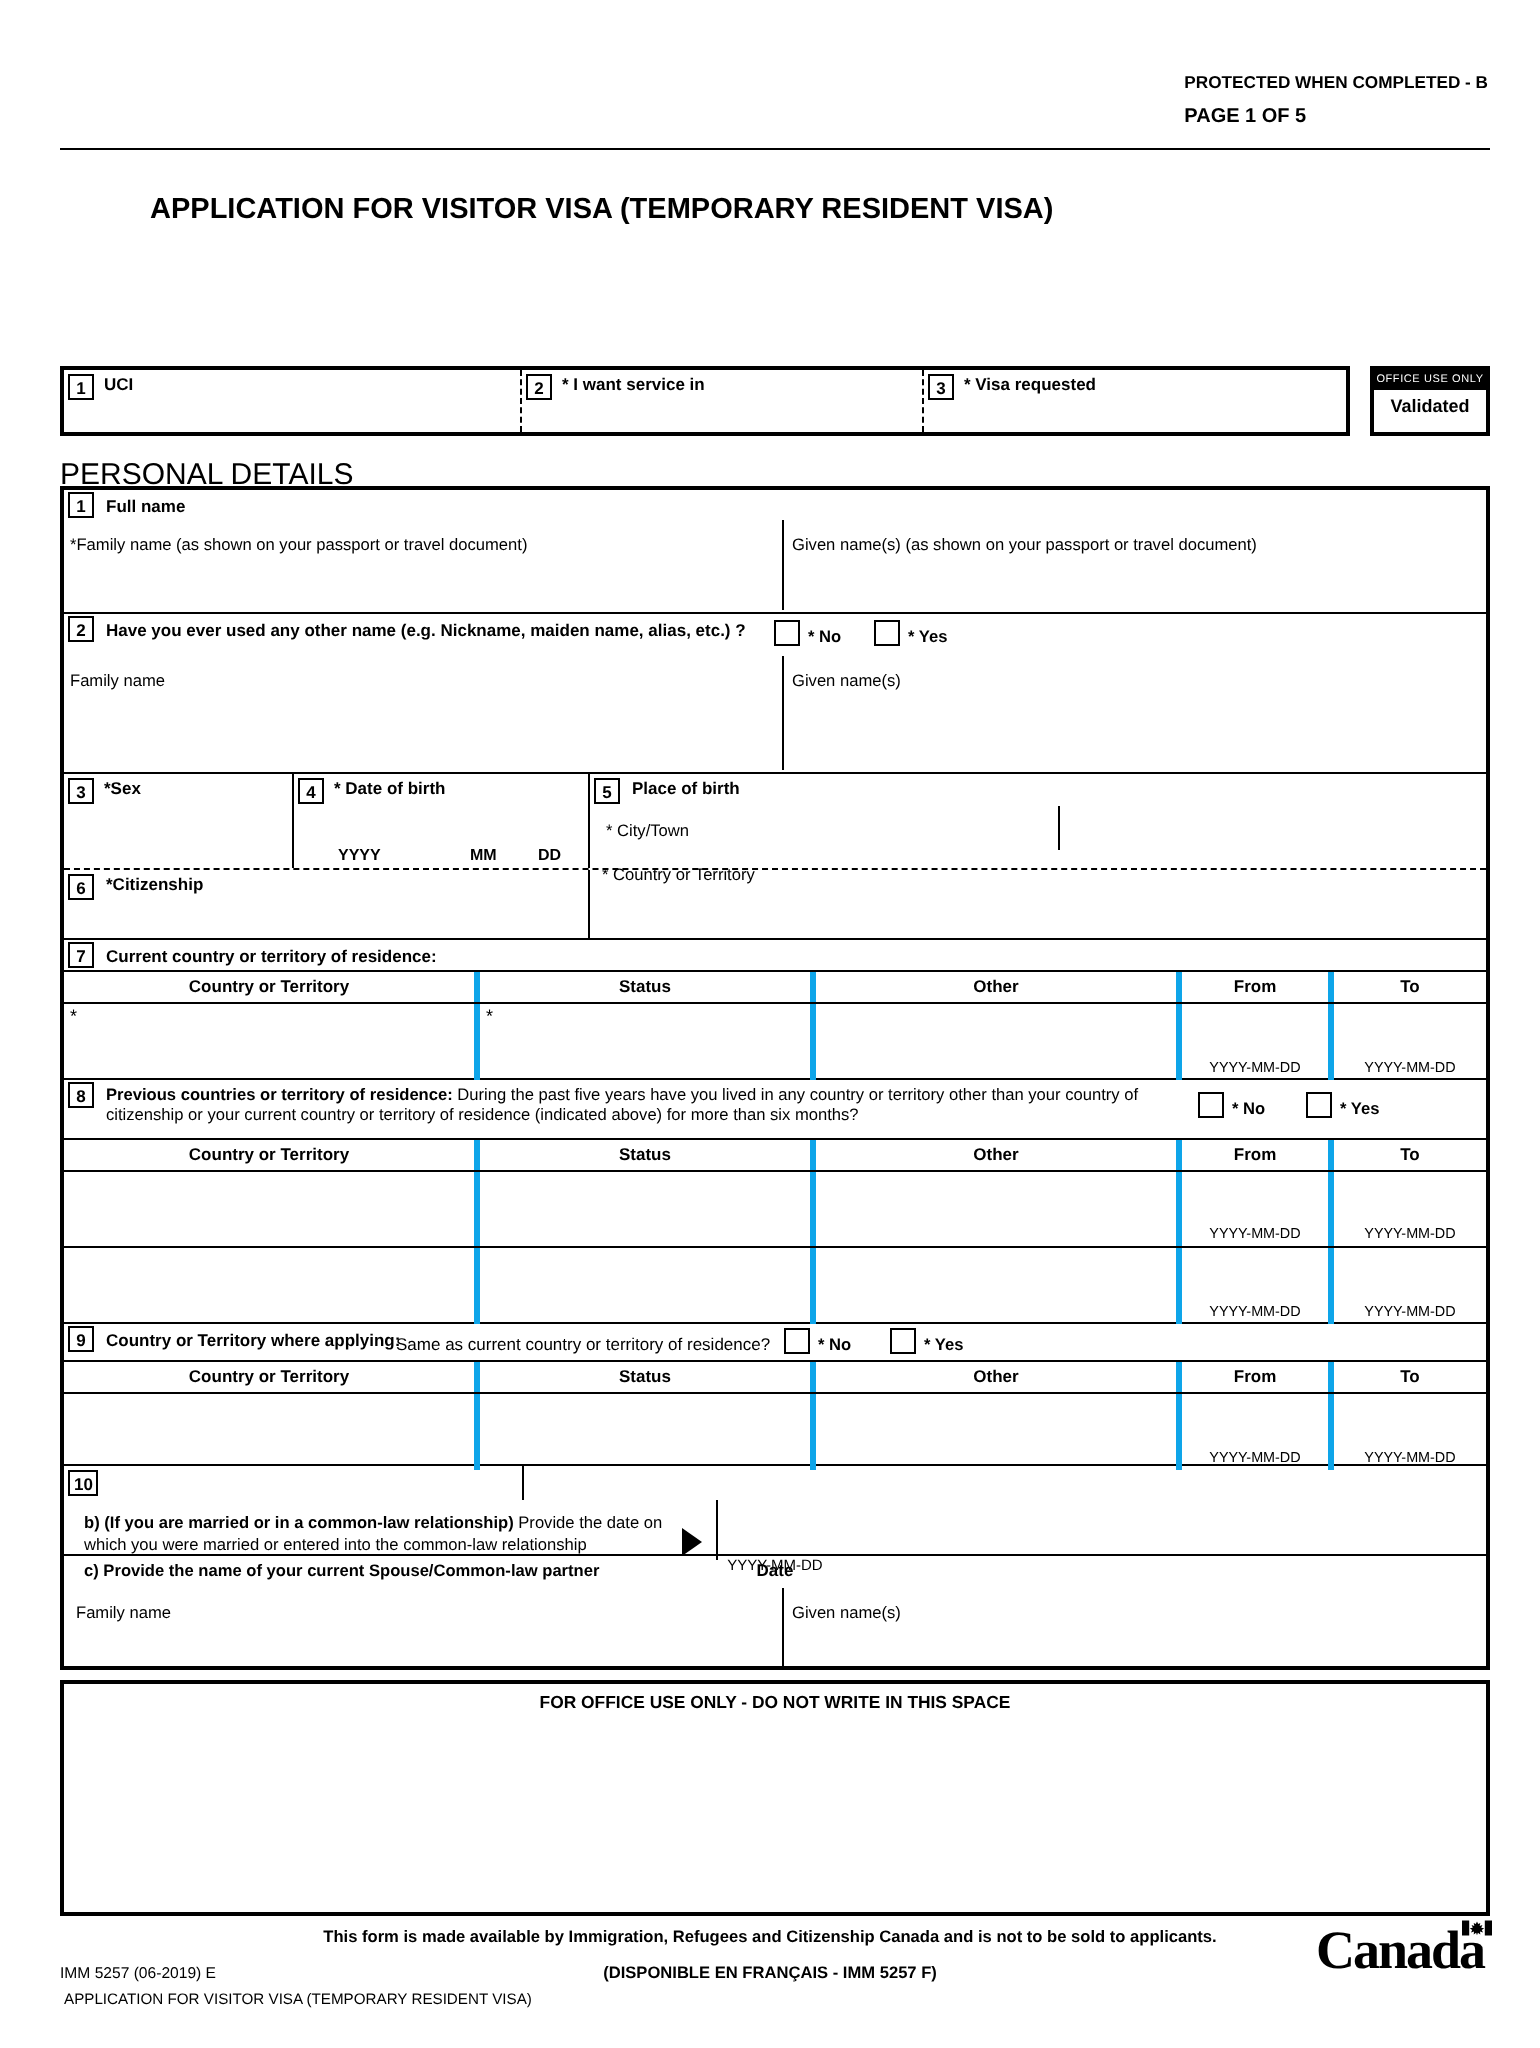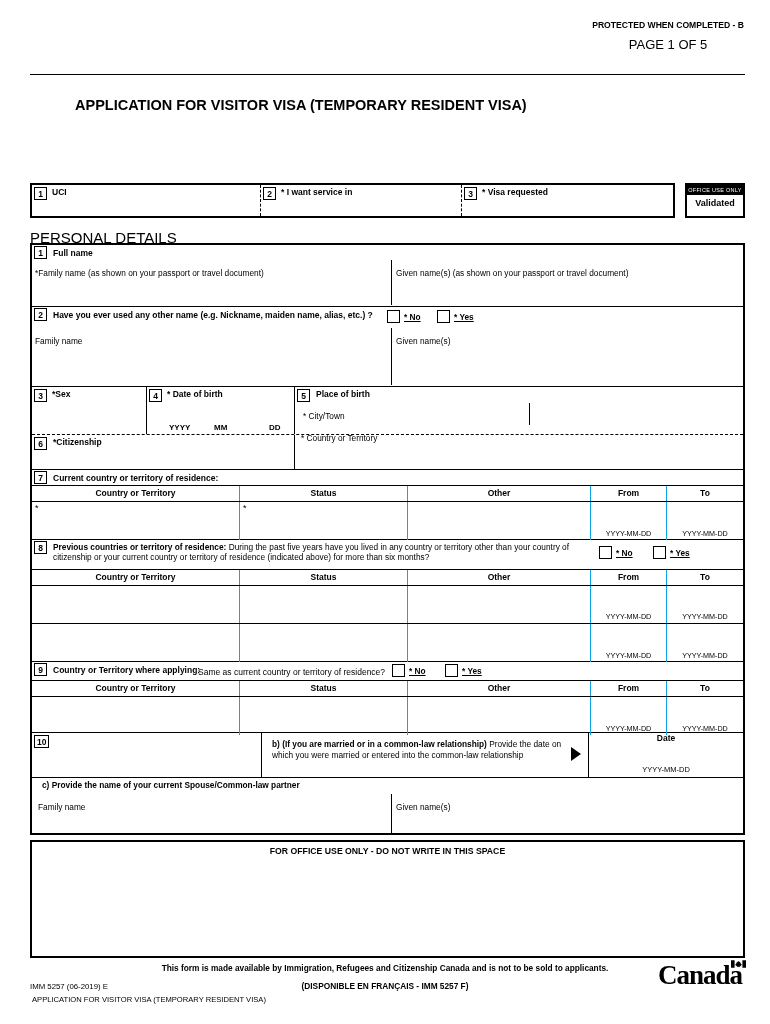--- a/index.html
+++ b/index.html
@@ -14,7 +14,7 @@
   .fip { position: absolute; left: 30px; top: 30px; display: flex; align-items: flex-start; gap: 18px; }
   .flag-svg { width: 52px; height: 26px; }
   .gov { font-size: 11.5px; font-weight: bold; line-height: 1.3; }
-  .hdr-right { position: absolute; right: 26px; top: 20px; text-align: center; margin-left: 14px; }
+  .hdr-right { position: absolute; right: 26px; top: 36px; text-align: left; margin-left: 14px; }
   .protected { font-size: 8.6px; font-weight: bold; }
   .page-num { font-size: 13px; font-weight: normal; margin-top: 7px; }
   .hdr-rule { position: absolute; left: 30px; width: 715px; top: 74px; border-top: 1px solid #000; }

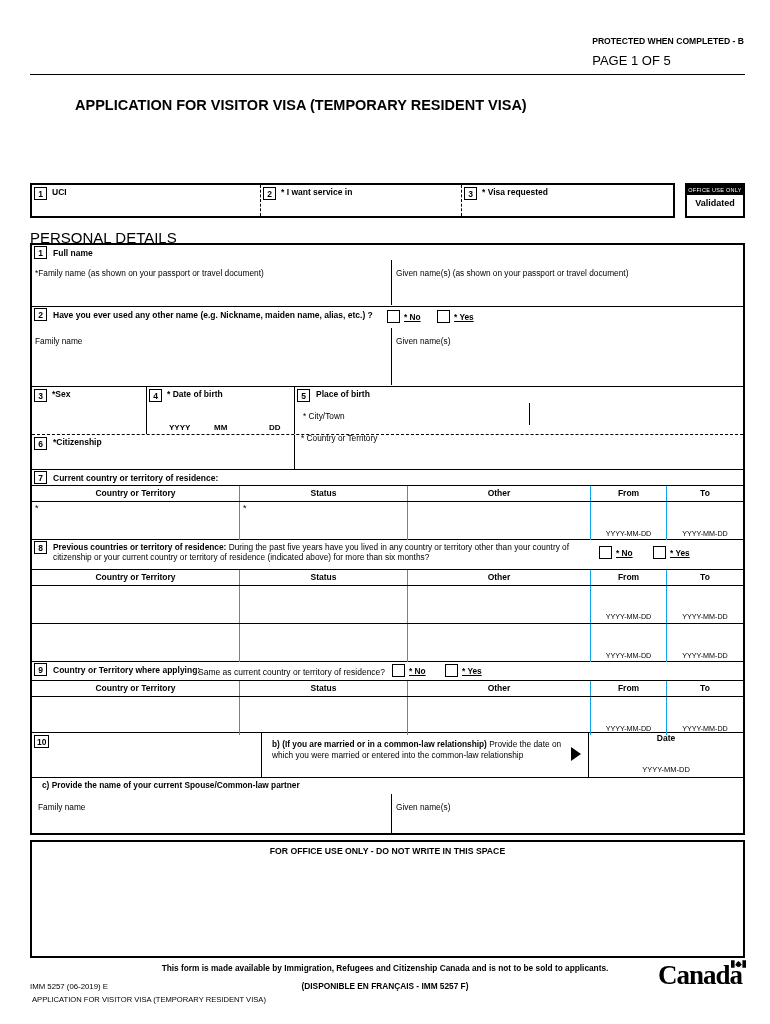--- a/index.html
+++ b/index.html
@@ -16,7 +16,7 @@
   .gov { font-size: 11.5px; font-weight: bold; line-height: 1.3; }
   .hdr-right { position: absolute; right: 26px; top: 36px; text-align: left; margin-left: 14px; }
   .protected { font-size: 8.6px; font-weight: bold; }
-  .page-num { font-size: 13px; font-weight: normal; margin-top: 7px; }
+  .page-num { font-size: 10px; font-weight: bold; margin-top: 7px; }
   .hdr-rule { position: absolute; left: 30px; width: 715px; top: 74px; border-top: 1px solid #000; }
   
   .title { position: absolute; left: 75px; top: 97px; font-size: 14.5px; font-weight: bold; }

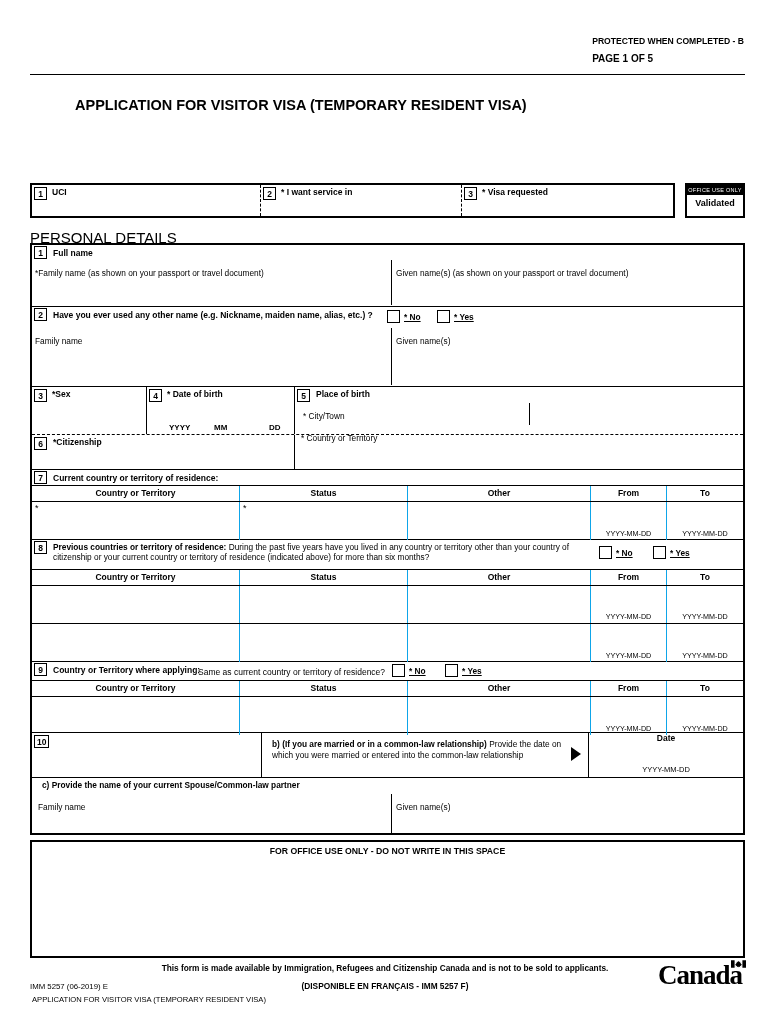--- a/index.html
+++ b/index.html
@@ -30,7 +30,7 @@
   }
   .blab { font-size: 8.5px; font-weight: bold; }
   .nlab { font-size: 8.3px; }
-  .cb { position: absolute; display: flex; align-items: center; gap: 4px; text-decoration: underline; }
+  .cb { position: absolute; display: flex; align-items: flex-end; gap: 4px; }
   .cb .box { width: 13px; height: 13px; border: 1px solid #000; background: #fff; }
   .cb .cbl { font-size: 8.3px; font-weight: 600; }
   

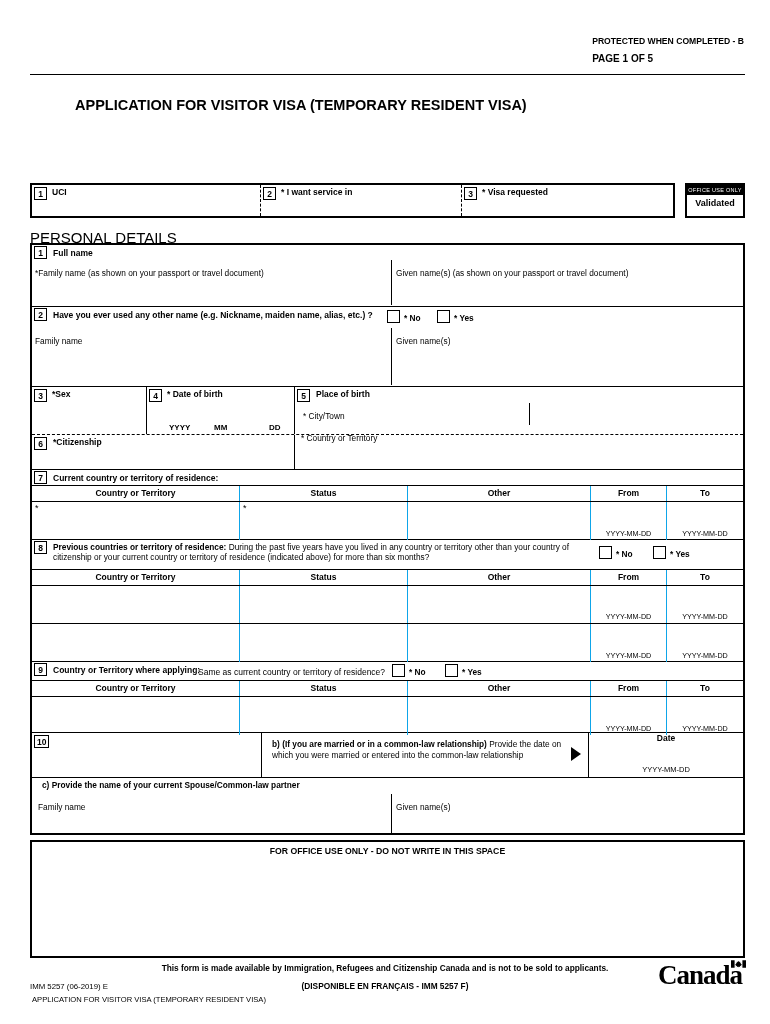--- a/index.html
+++ b/index.html
@@ -55,7 +55,7 @@
   .cell-sex { width: 115px; border-right: 1px solid #000; display: flex; gap: 5px; padding: 2px; }
   .cell-dob { width: 148px; border-right: 1px solid #000; position: relative; display: flex; gap: 5px; padding: 2px; }
   .dob-y { position: absolute; left: 22px; bottom: 2px; font-size: 8px; font-weight: bold; }
-  .dob-m { position: absolute; left: 67px; bottom: 2px; font-size: 8px; font-weight: bold; }
+  .dob-m { position: absolute; left: 88px; bottom: 2px; font-size: 8px; font-weight: bold; }
   .dob-d { position: absolute; left: 122px; bottom: 2px; font-size: 8px; font-weight: bold; }
   .cell-pob { flex: 1; position: relative; }
   .pob-head { display: flex; gap: 6px; padding: 2px; }

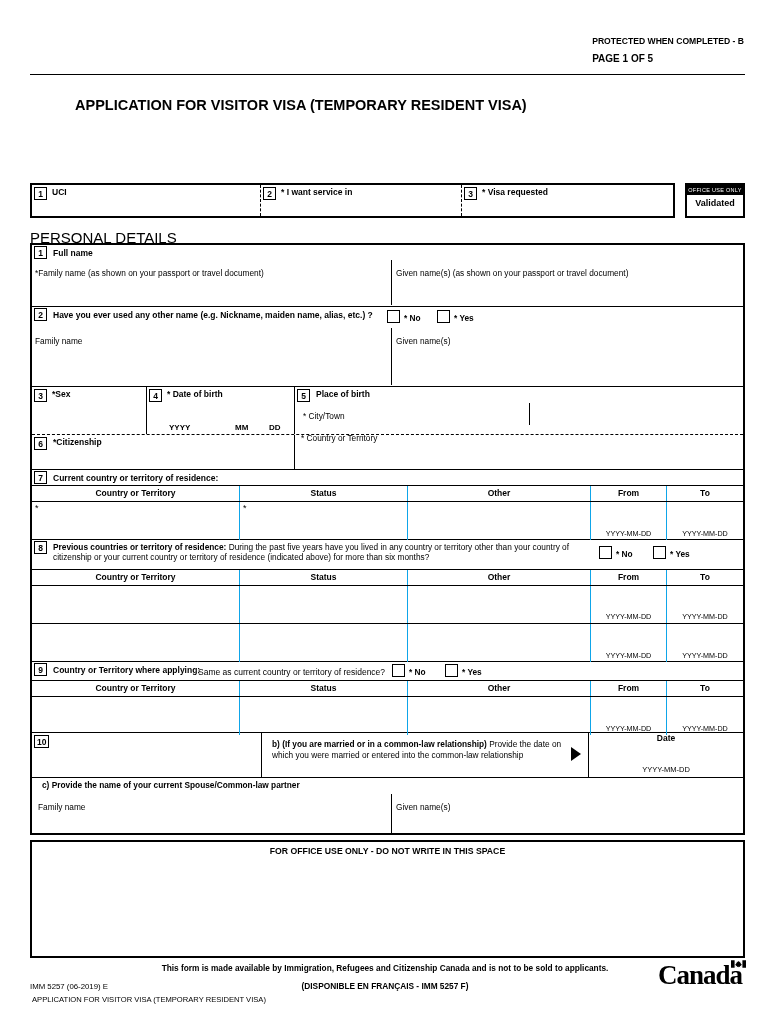--- a/index.html
+++ b/index.html
@@ -66,7 +66,7 @@
   
   .trow { display: flex; border-bottom: 1px solid #000; }
   .trow.last { border-bottom: none; }
-  .tc { border-right: 1px solid #0ea5e9; position: relative; }
+  .tc { border-right: 3px solid #0ea5e9; position: relative; }
   .tc.c1 { width: 208px; } .tc.c2 { width: 168px; } .tc.c3 { width: 183px; } .tc.c4 { width: 76px; } .tc.c5 { flex: 1; border-right: none; }
   .thead .tc { font-size: 8.5px; font-weight: bold; text-align: center; line-height: 14px; height: 15px; }
   .tbody-row { height: 38px; }

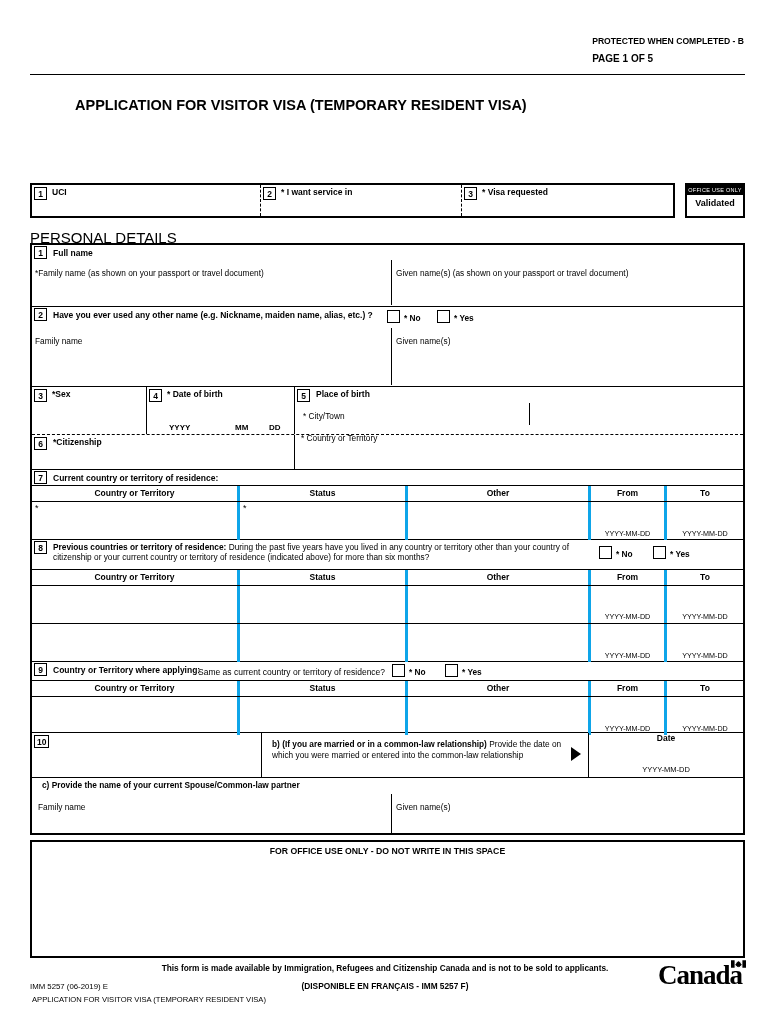--- a/index.html
+++ b/index.html
@@ -77,7 +77,7 @@
   
   .s9-q { position: absolute; left: 166px; top: 5px; font-size: 8.5px; }
   
-  .s10-row1 { display: flex; height: 45px; border-bottom: 1px solid #000; }
+  .s10-row1 { display: flex; height: 45px; border-bottom: 1px solid #000; flex-direction: column; }
   .s10-a { width: 230px; border-right: 1px solid #000; display: flex; gap: 5px; padding: 2px; }
   .s10-b { width: 327px; border-right: 1px solid #000; position: relative; padding: 6px 26px 2px 10px; font-size: 8.3px; line-height: 1.3; }
   .tri { position: absolute; right: 7px; top: 14px; width: 0; height: 0; border-left: 10px solid #000; border-top: 7px solid transparent; border-bottom: 7px solid transparent; }

